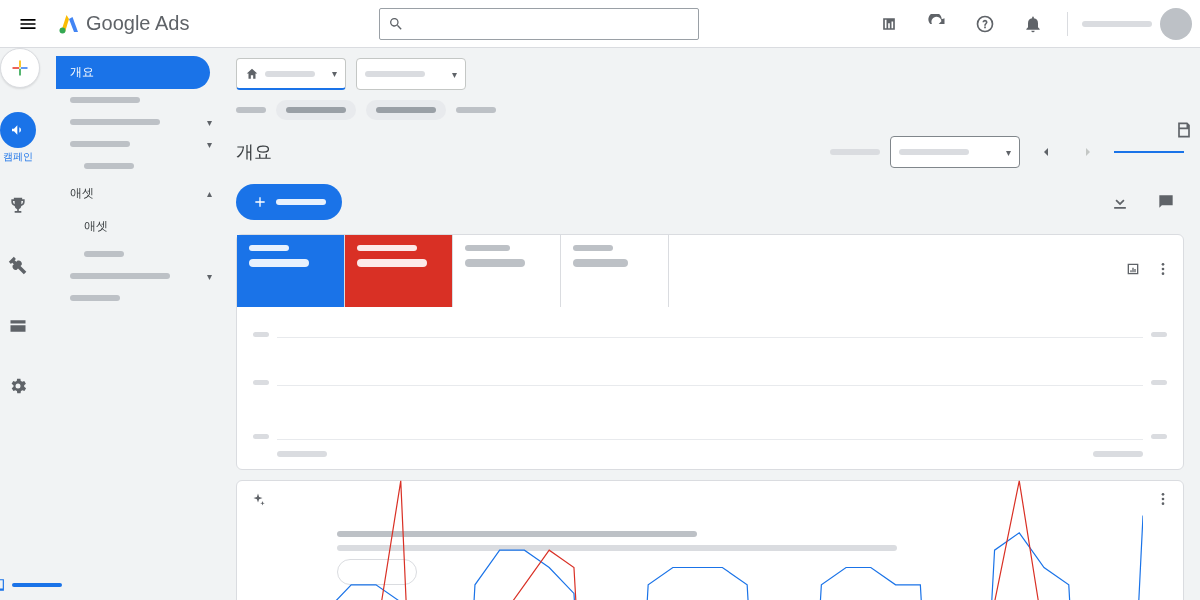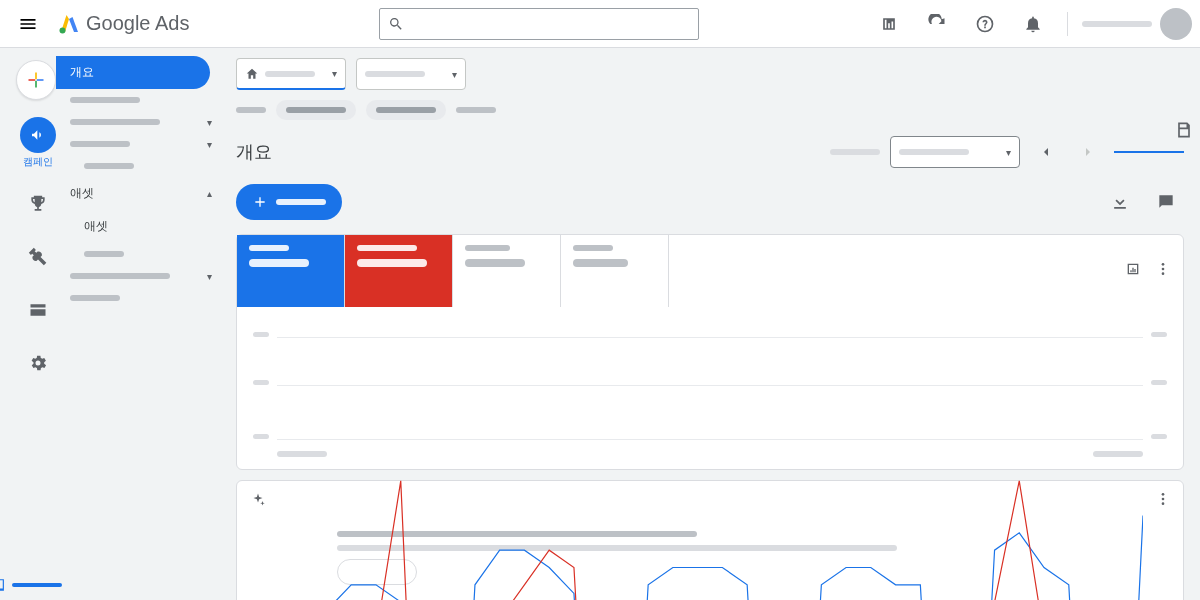--- a/index.html
+++ b/index.html
@@ -26,7 +26,7 @@
 .main { display: flex; height: 552px; }
 
 
-.rail { width: 56px; background: #f1f3f4; display: flex; flex-direction: column; align-items: flex-end; padding-top: 12px; gap: 17px; position: relative; }
+.rail { width: 56px; background: #f1f3f4; display: flex; flex-direction: column; align-items: flex-start; gap: 24px; position: relative; }
 .rail-btn { width: 36px; height: 36px; border-radius: 50%; display: flex; align-items: center; justify-content: center; cursor: pointer; }
 .rail-btn.new { background: #fff; border: 1px solid #dadce0; width: 40px; height: 40px; box-shadow: 0 1px 2px rgba(0,0,0,0.1); }
 .rail-btn.active { background: #1a73e8; color: #fff; position: relative; }

